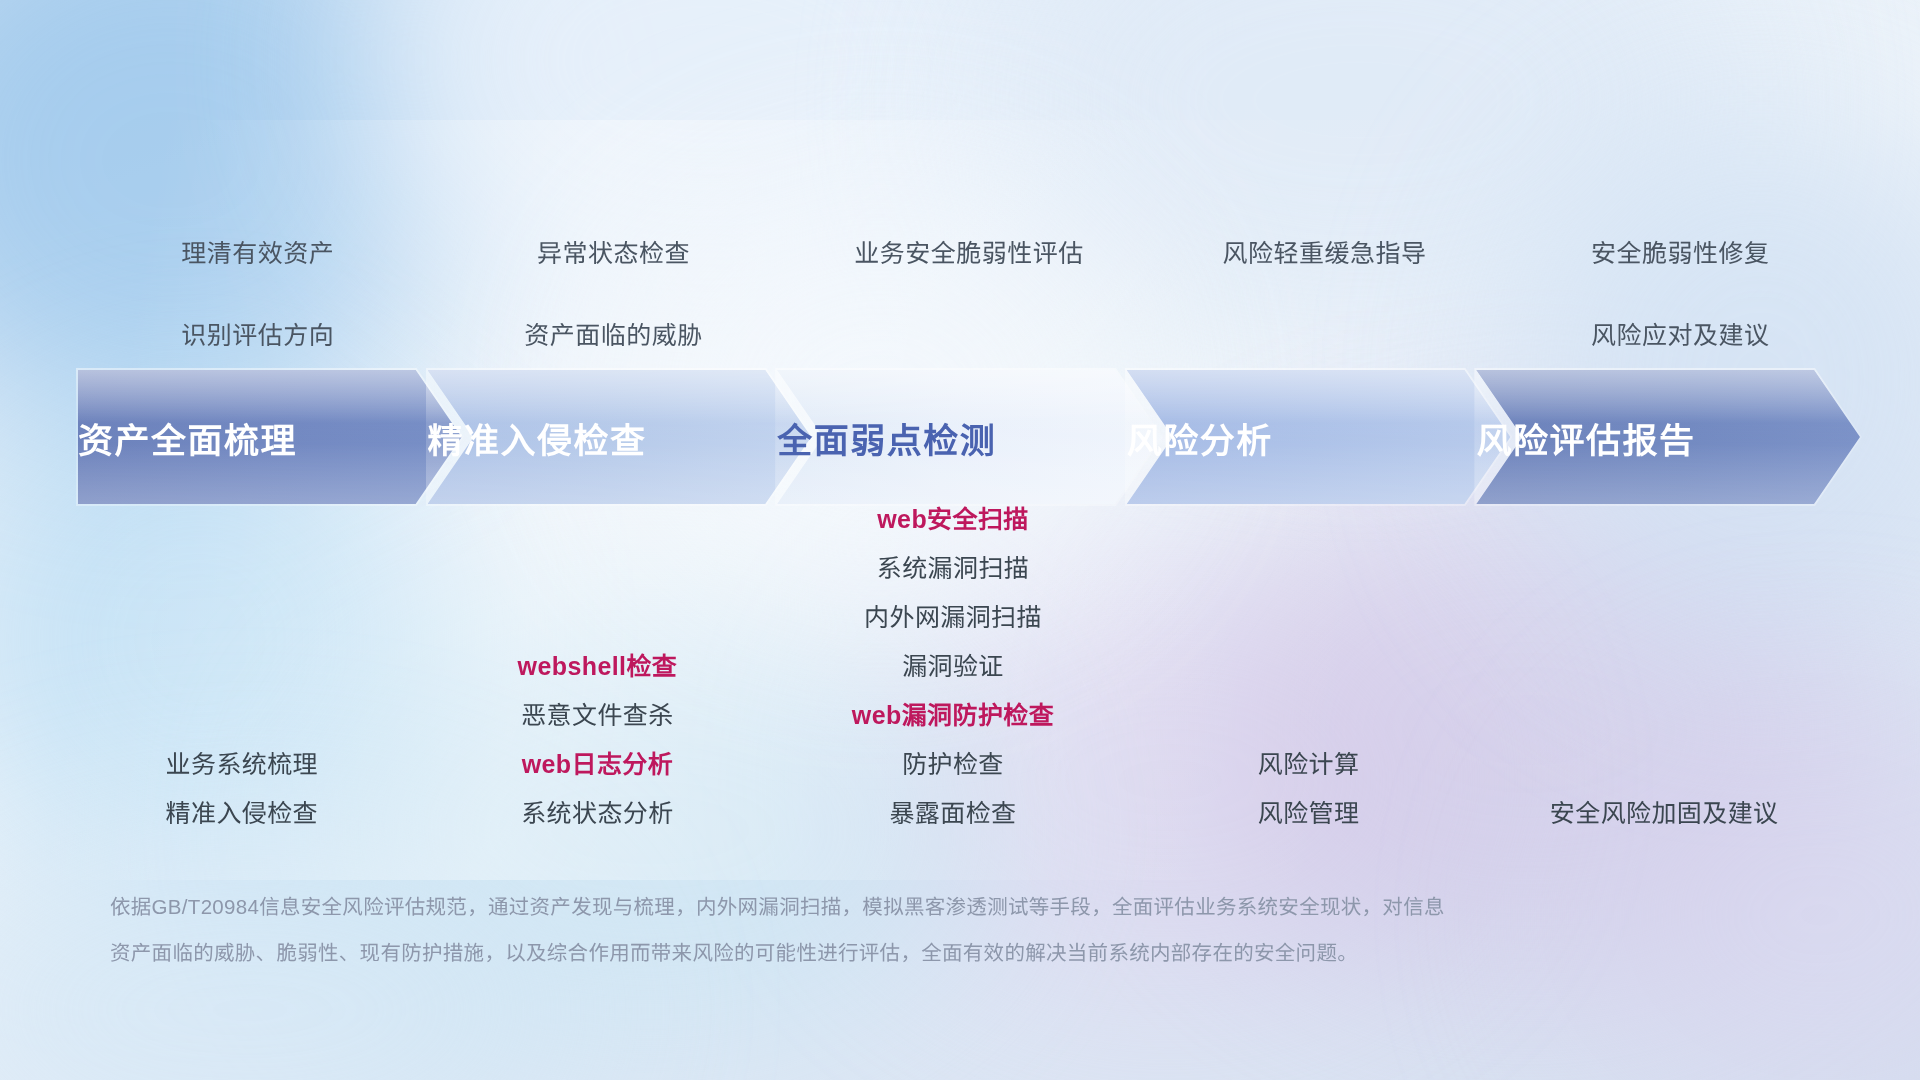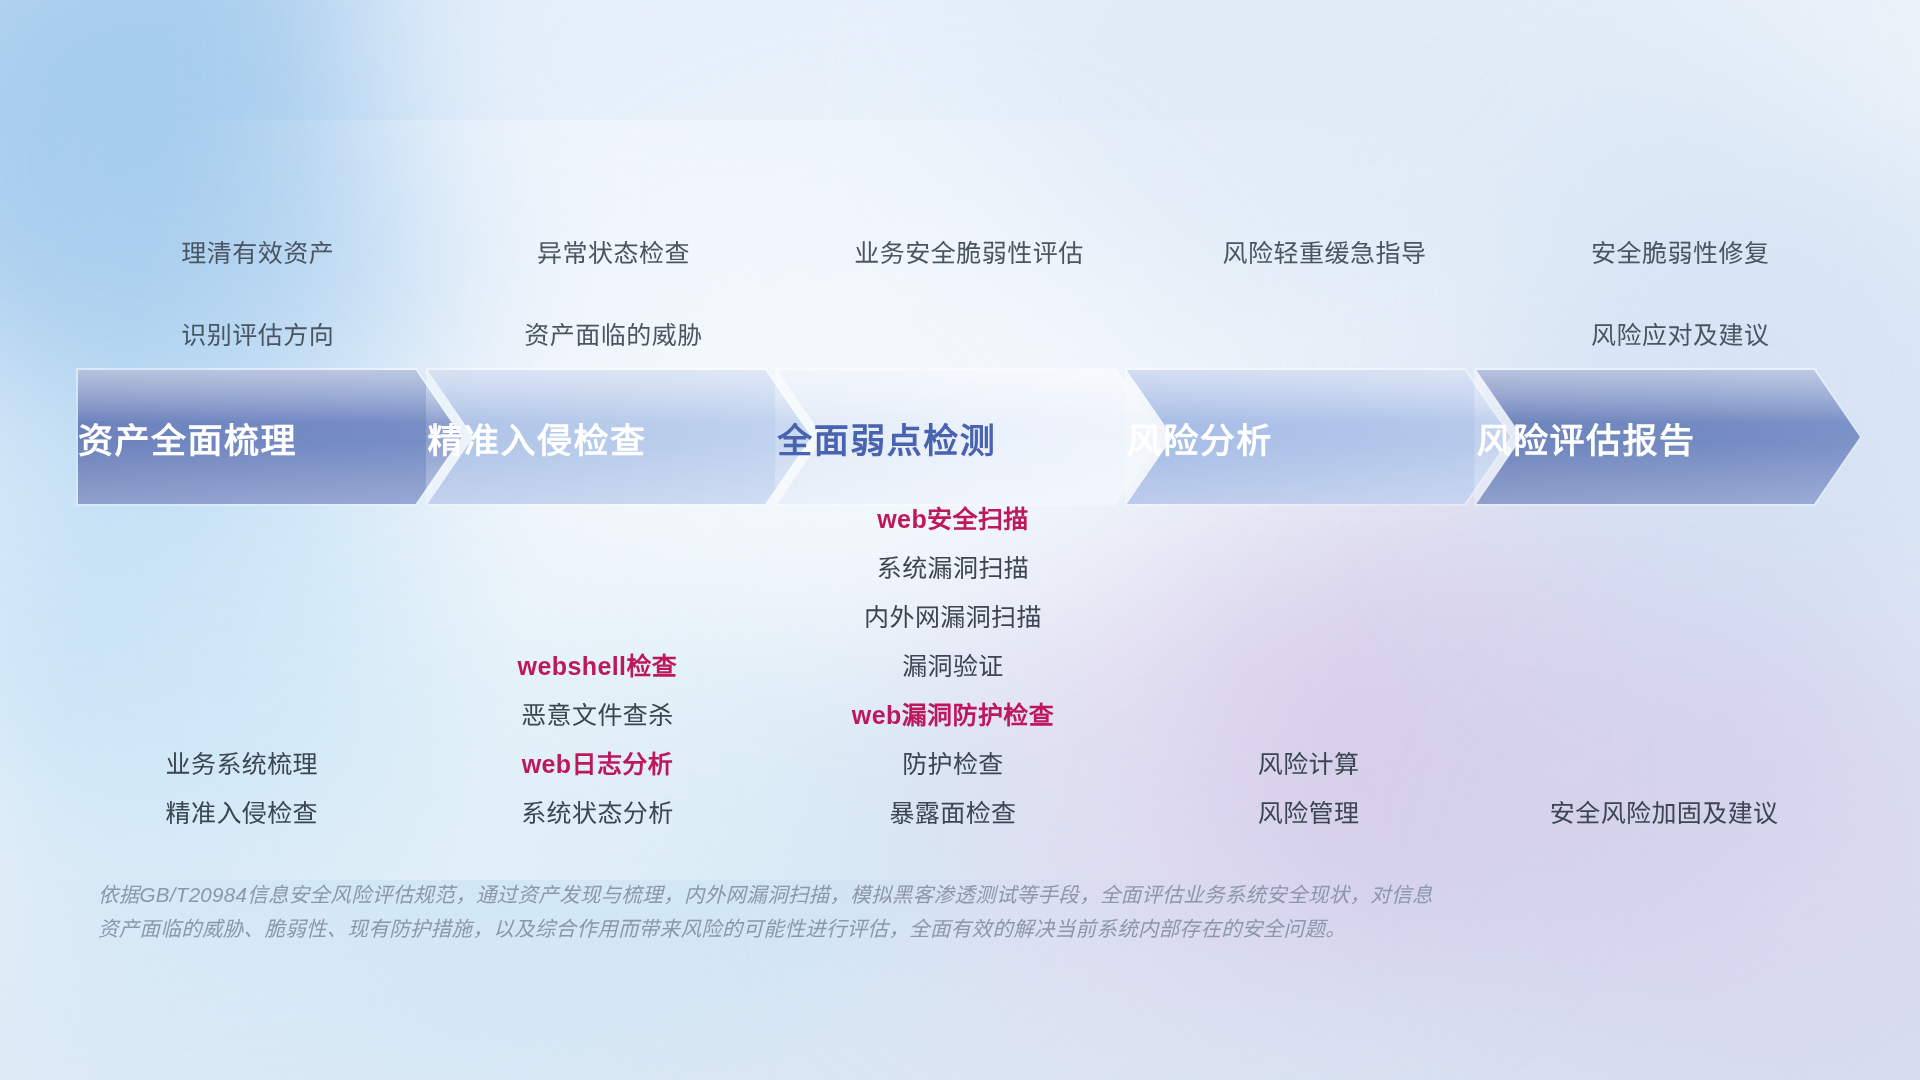--- a/index.html
+++ b/index.html
@@ -115,7 +115,7 @@
     position:absolute;left:98px;top:878px;width:1560px;
     font-size:20.5px;line-height:34px;color:#8d97ab;letter-spacing:.3px;
   }
-  .footer p{margin:0;font-style:italic;}
+  .footer p{margin:12px;}
 </style>
 </head>
 <body>

